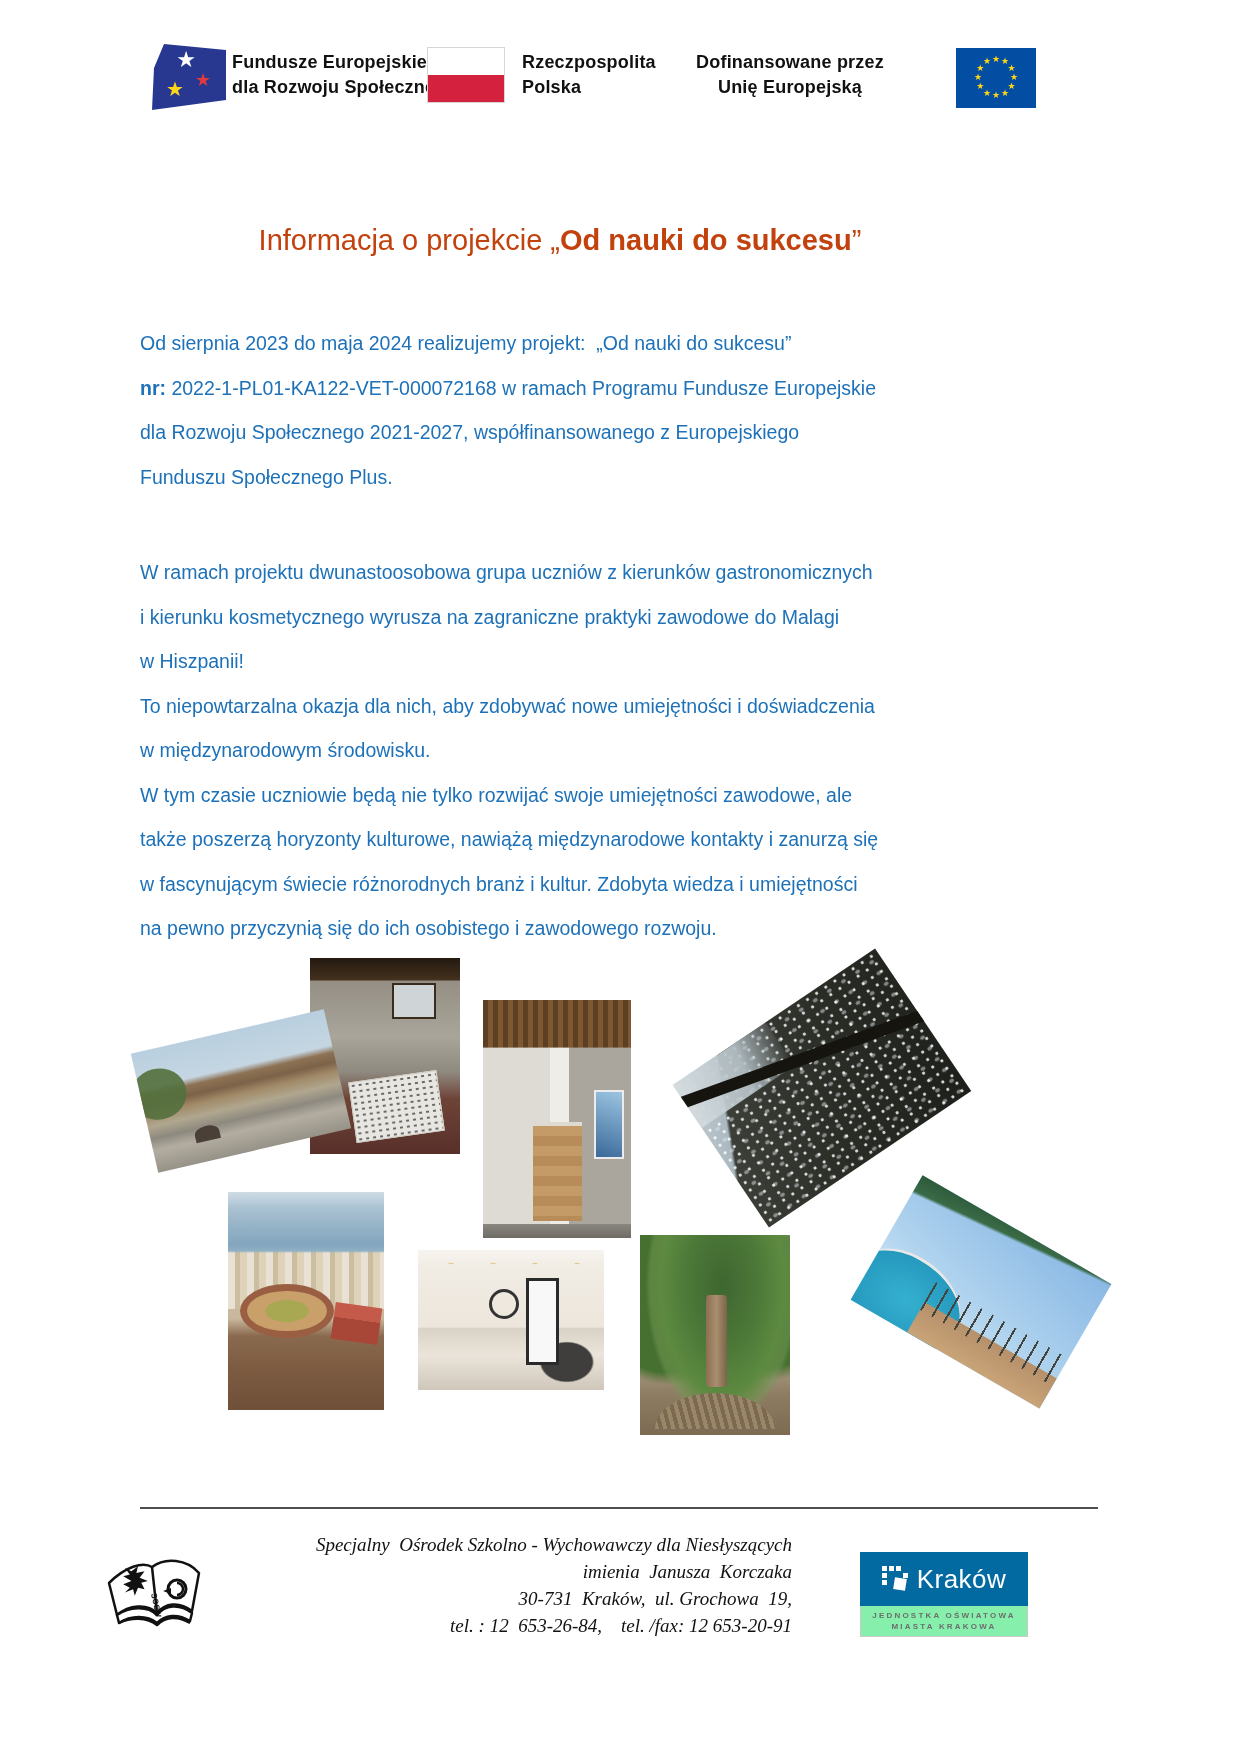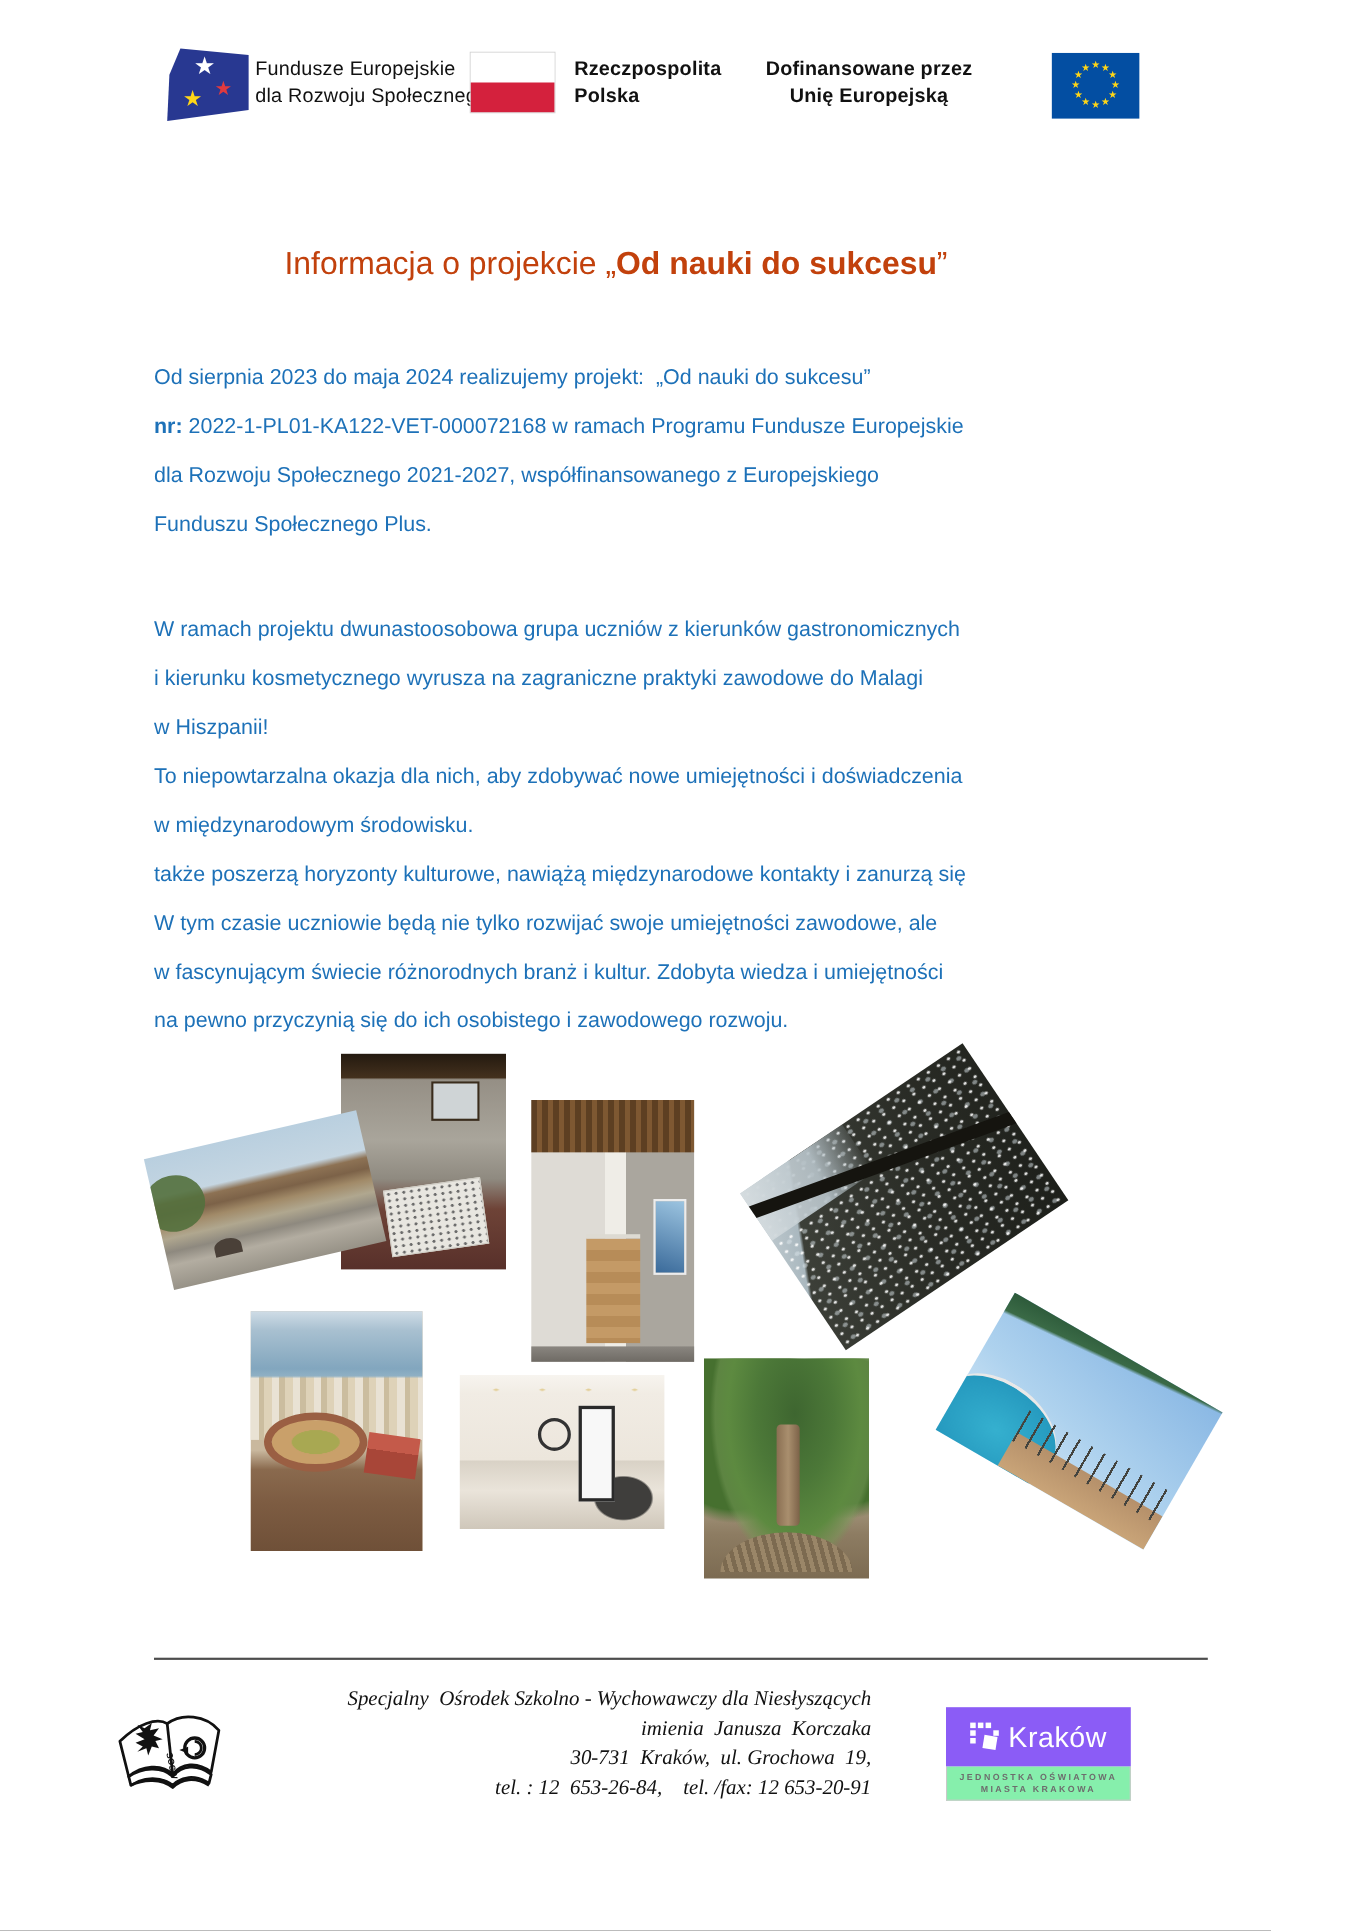--- a/index.html
+++ b/index.html
@@ -9,7 +9,7 @@
     font-family:"Liberation Sans",sans-serif;
   }
   
-  .logo-text{position:absolute;color:#111;font-size:18px;line-height:25px;font-weight:400;letter-spacing:.2px;}
+  .logo-text{position:absolute;color:#111;font-size:18px;line-height:25px;font-weight:700;letter-spacing:.2px;}
   .logo-text.right{text-align:right;}
   .pl-flag{position:absolute;left:427px;top:47px;width:78px;height:56px;border:1px solid #d6d6d6;box-sizing:border-box;}
   .pl-flag .w{height:50%;background:#ffffff;}

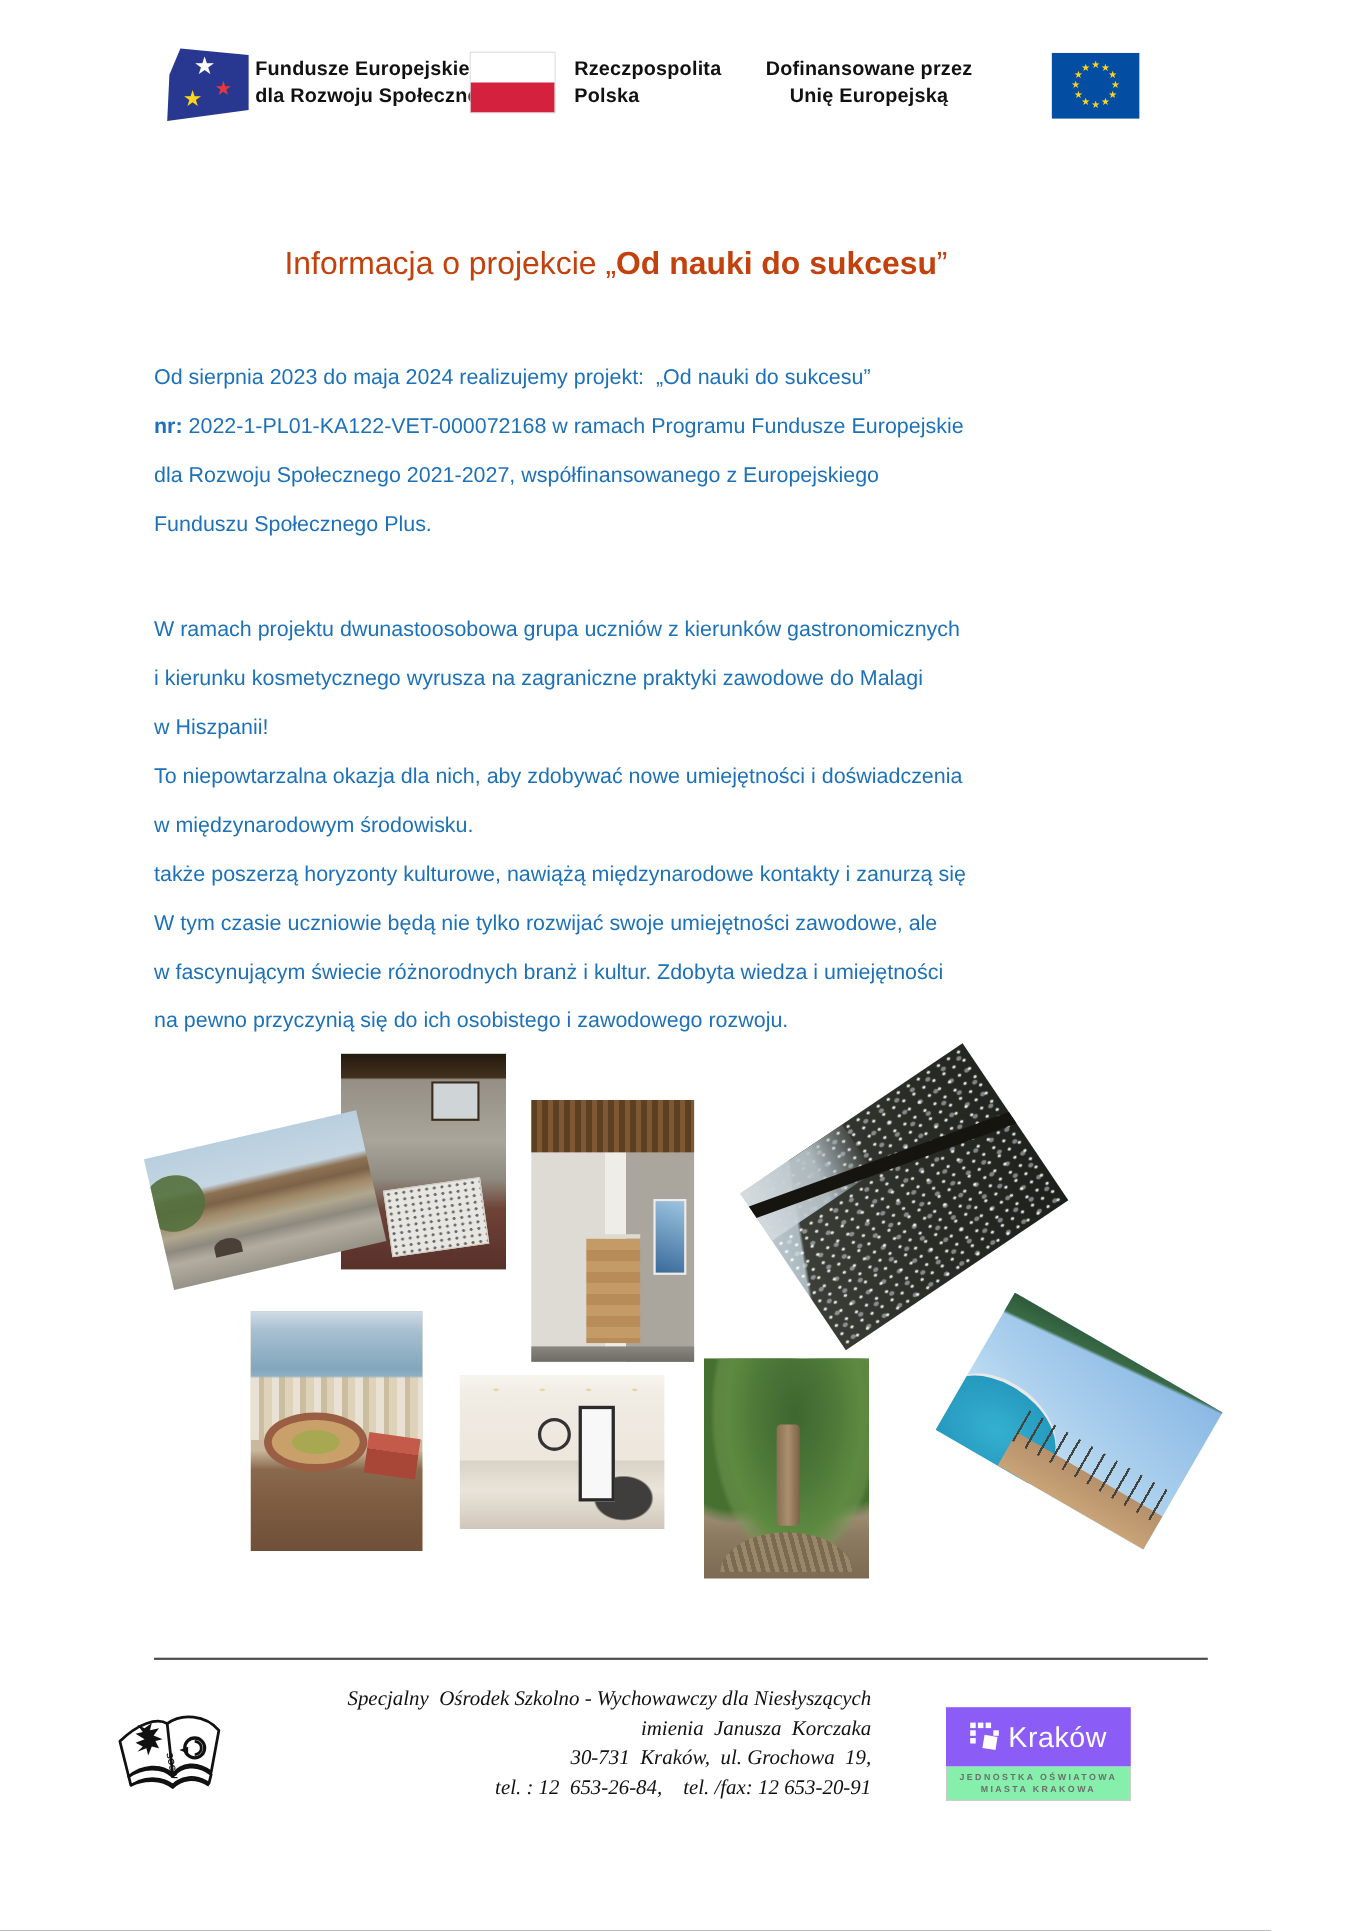--- a/index.html
+++ b/index.html
@@ -199,8 +199,8 @@
     <div class="ln">w Hiszpanii!</div>
     <div class="ln">To niepowtarzalna okazja dla nich, aby zdobywać nowe umiejętności i doświadczenia</div>
     <div class="ln">w międzynarodowym środowisku.</div>
+    <div class="ln">W tym czasie uczniowie będą nie tylko rozwijać swoje umiejętności zawodowe, ale</div>
     <div class="ln">także poszerzą horyzonty kulturowe, nawiążą międzynarodowe kontakty i zanurzą się</div>
-    <div class="ln">W tym czasie uczniowie będą nie tylko rozwijać swoje umiejętności zawodowe, ale</div>
     <div class="ln">w fascynującym świecie różnorodnych branż i kultur. Zdobyta wiedza i umiejętności</div>
     <div class="ln">na pewno przyczynią się do ich osobistego i zawodowego rozwoju.</div>
   </div>

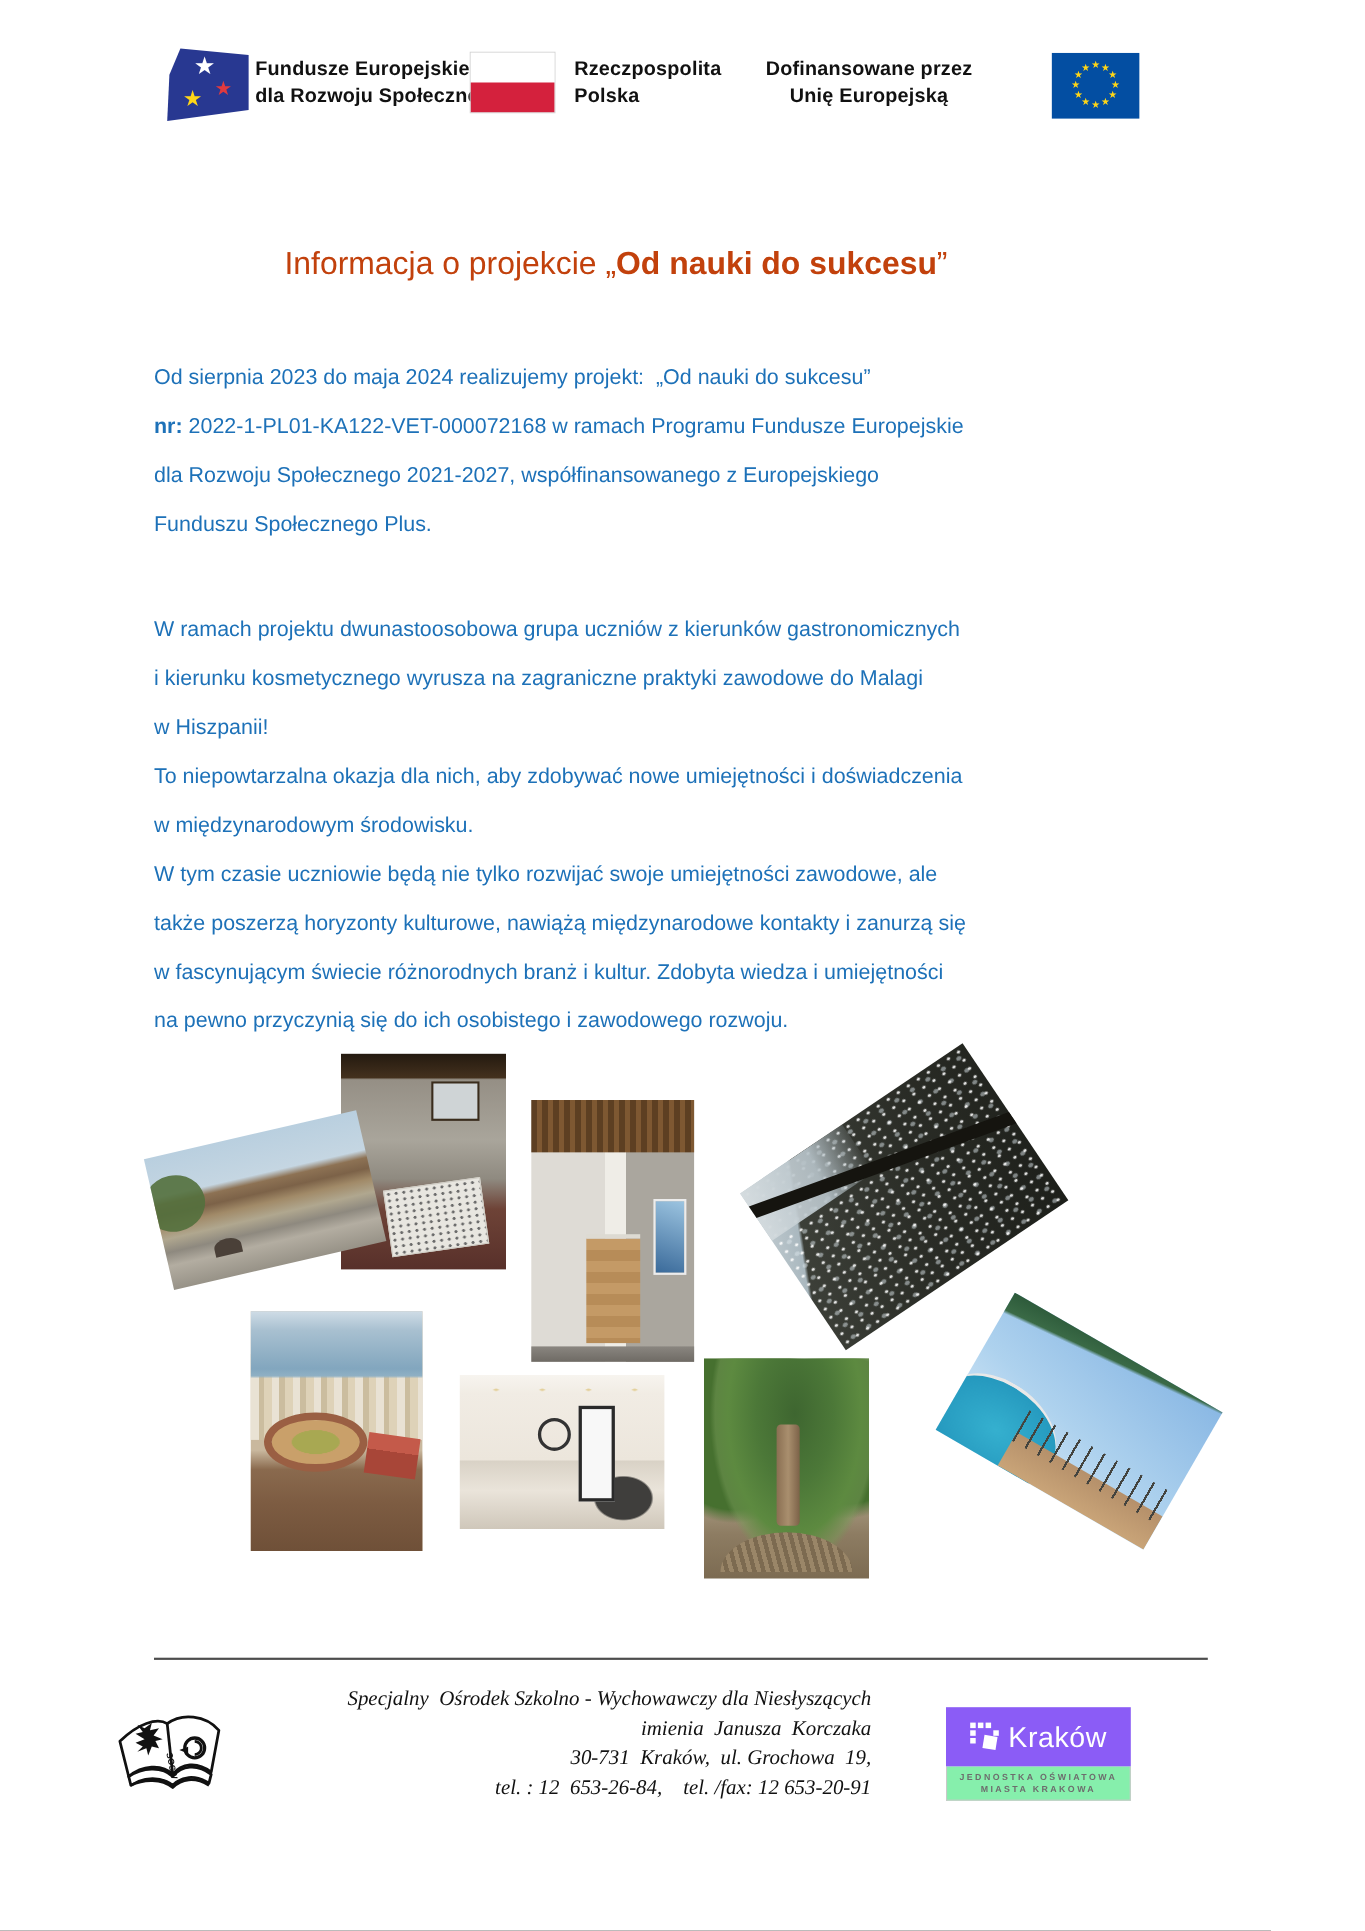--- a/index.html
+++ b/index.html
@@ -128,7 +128,7 @@
   .foot a{color:#2222cc;text-decoration:none;}
   .book-logo{position:absolute;left:95px;top:1545px;}
   .krk{position:absolute;left:860px;top:1552px;width:168px;}
-  .krk .bar{height:54px;background:#8b5cf6;display:flex;align-items:center;justify-content:center;gap:9px;}
+  .krk .bar{height:54px;background:#0369a1;display:flex;align-items:center;justify-content:center;gap:9px;}
   .krk .word{color:#fff;font-size:26px;font-weight:500;letter-spacing:.5px;}
   .krk .strip{height:30px;background:#86efac;border:1px solid #c9c9c9;border-top:none;
     display:flex;flex-direction:column;align-items:center;justify-content:center;}

